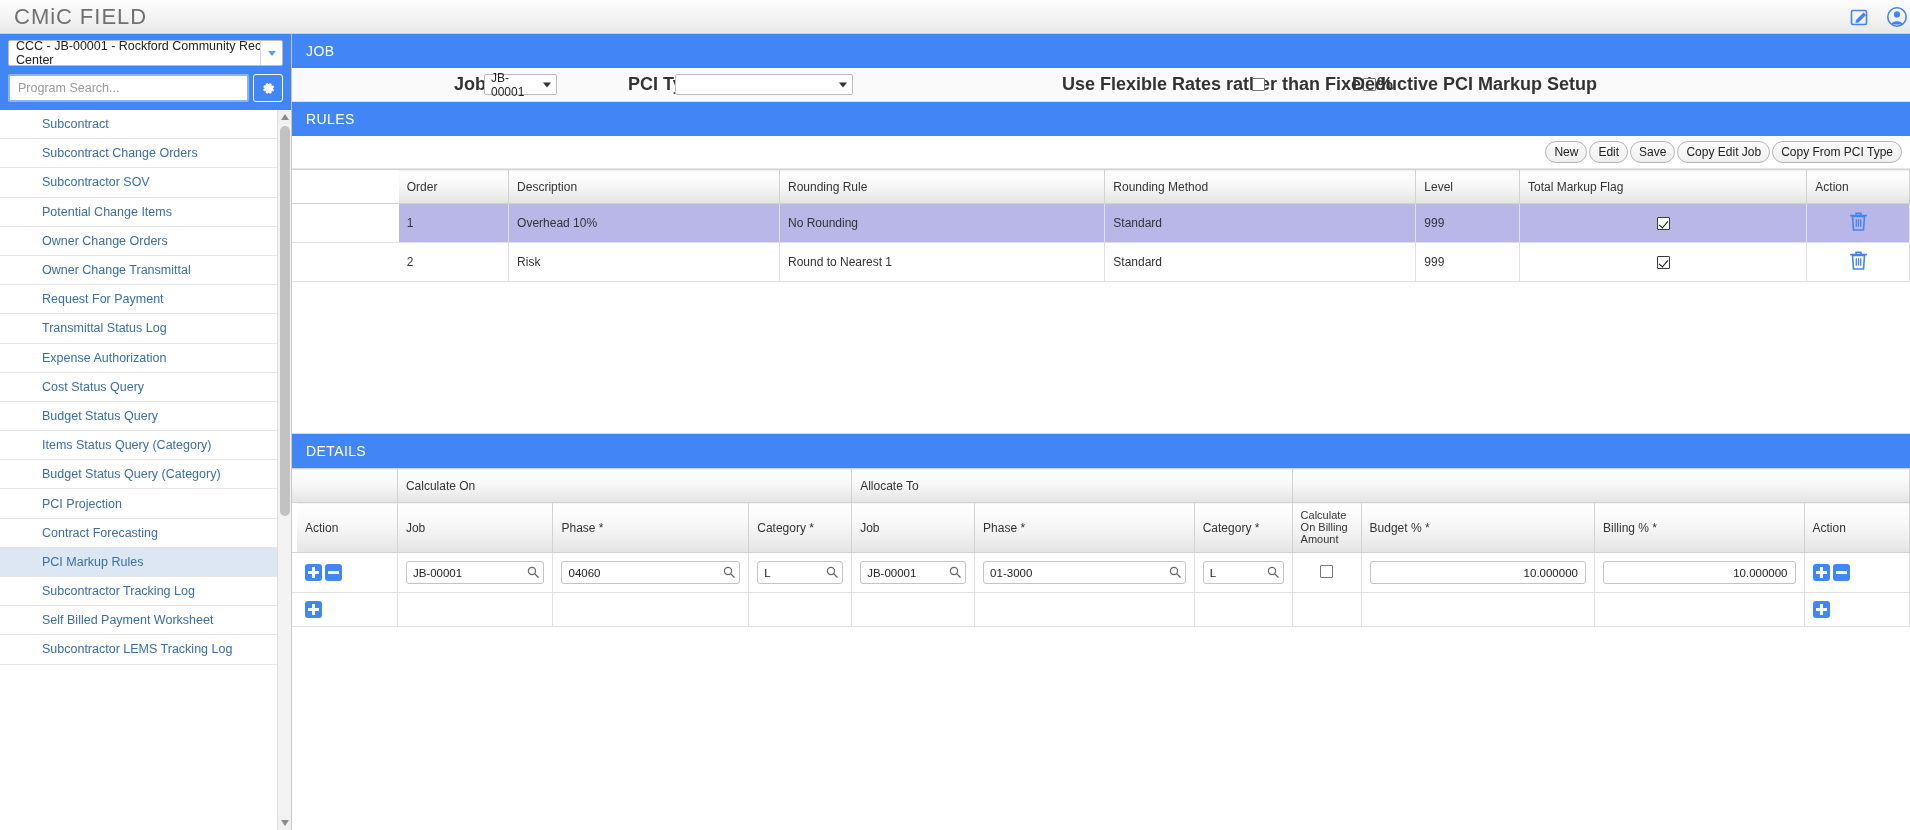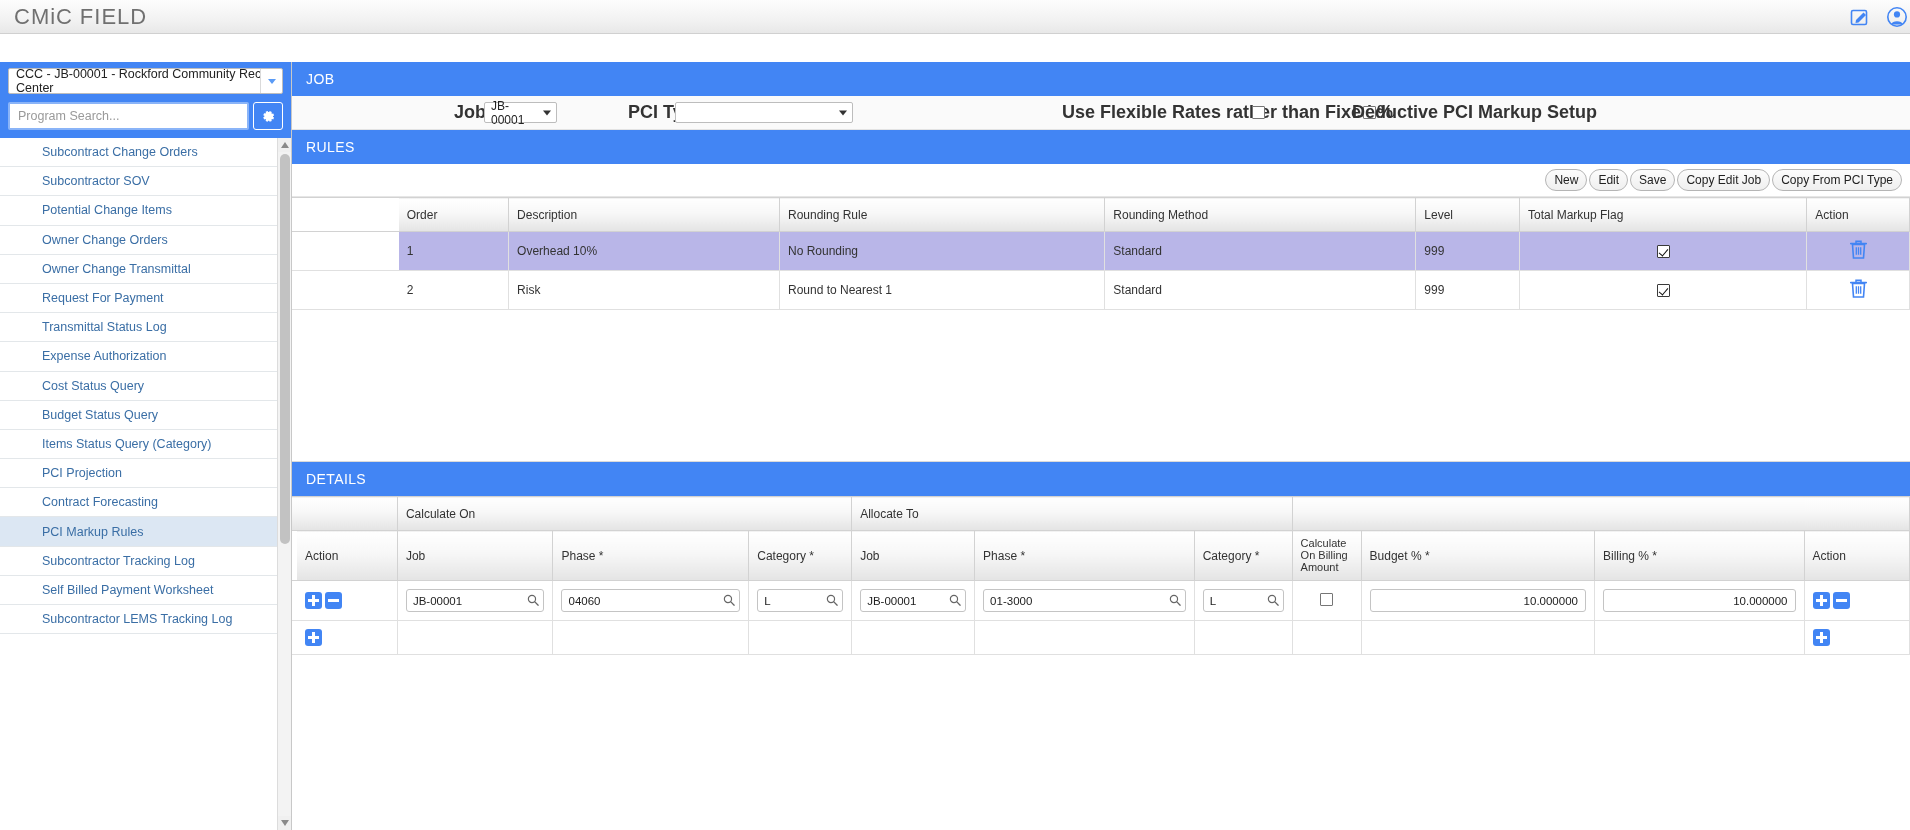--- a/index.html
+++ b/index.html
@@ -29,7 +29,7 @@
   .topicons svg { display: block; }
 
   
-  .body { flex: 1; display: flex; min-height: 0; margin-top: 28px; }
+  .body { flex: 1; display: flex; min-height: 0; }
 
   
   .sidebar {

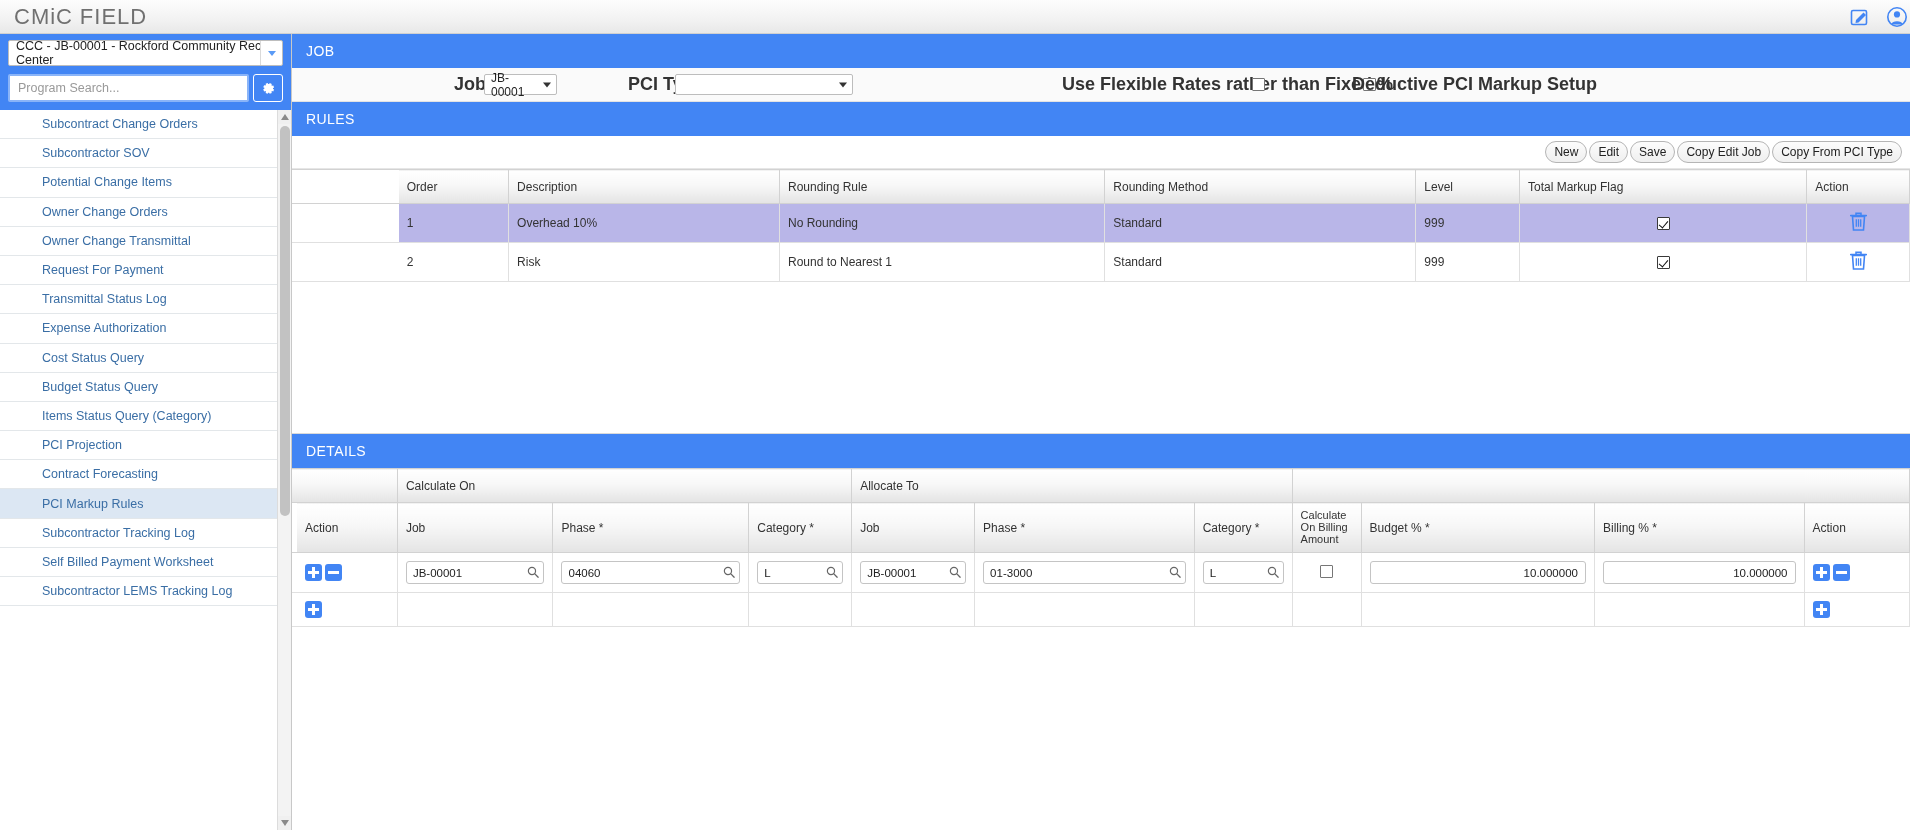--- a/index.html
+++ b/index.html
@@ -224,6 +224,9 @@
 
       <div class="sb-list">
         <div id="sb-items">
+            <div class="sb-item">
+              <span>Subcontract</span>
+            </div>
             <div class="sb-item">
               <span>Subcontract Change Orders</span>
             </div>

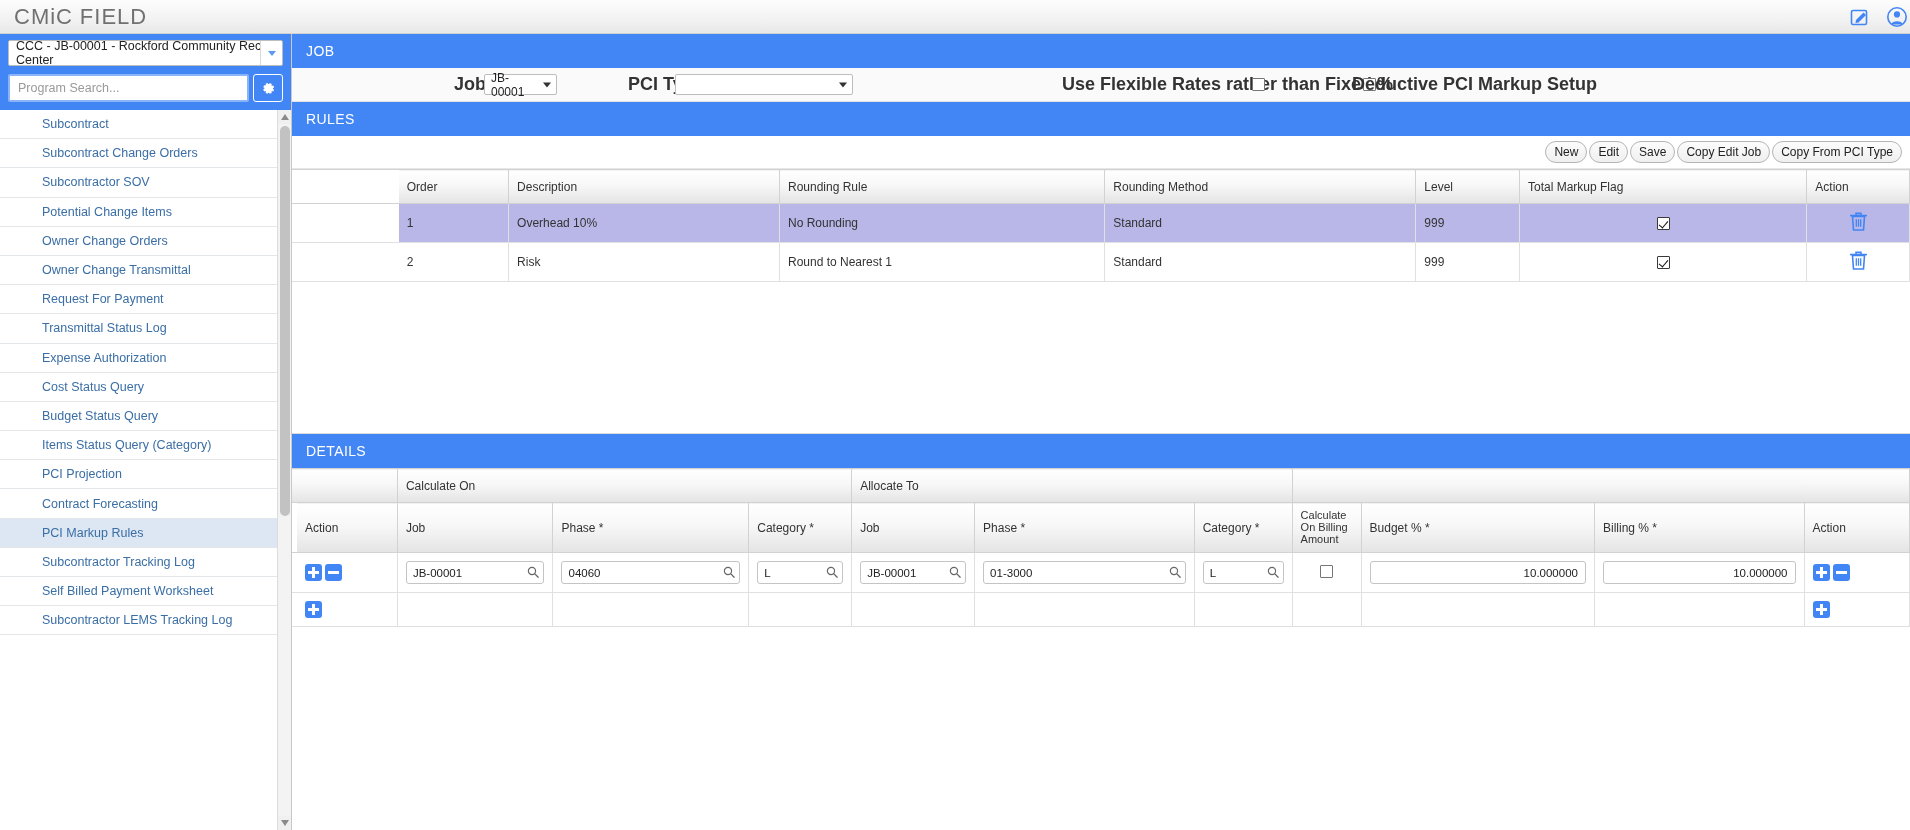--- a/index.html
+++ b/index.html
@@ -259,6 +259,9 @@
             </div>
             <div class="sb-item">
               <span>Items Status Query (Category)</span>
+            </div>
+            <div class="sb-item">
+              <span>Budget Status Query (Category)</span>
             </div>
             <div class="sb-item">
               <span>PCI Projection</span>

